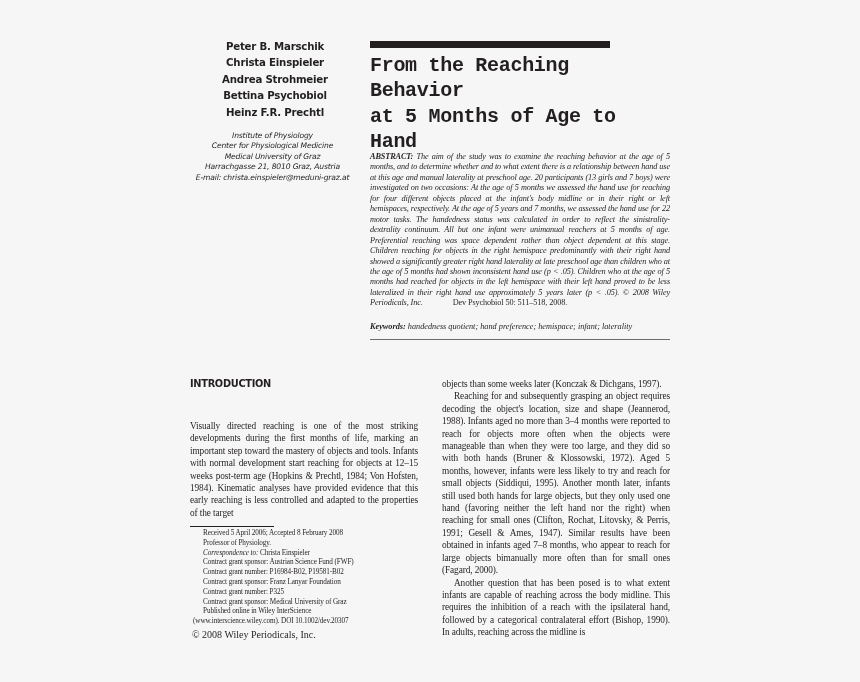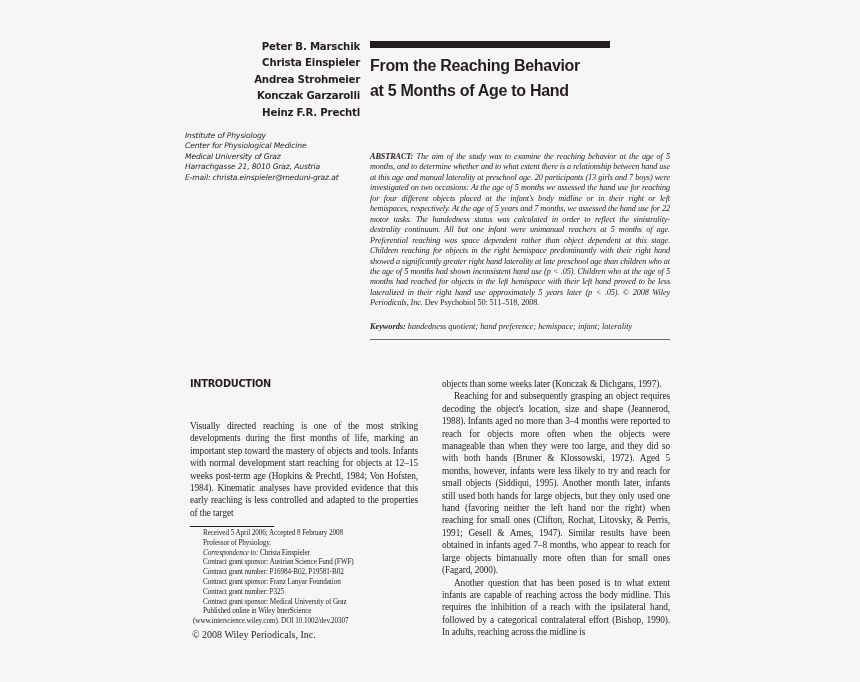--- a/index.html
+++ b/index.html
@@ -9,7 +9,7 @@
   }
   .abs { position:absolute; }
   .authors {
-    left:190px; top:39px; width:170px; text-align:right;
+    left:190px; top:39px; width:170px; text-align:center;
     font-family:"DejaVu Sans", sans-serif; font-weight:bold; font-size:10.2px; line-height:16.4px;
     letter-spacing:-0.2px;
   }

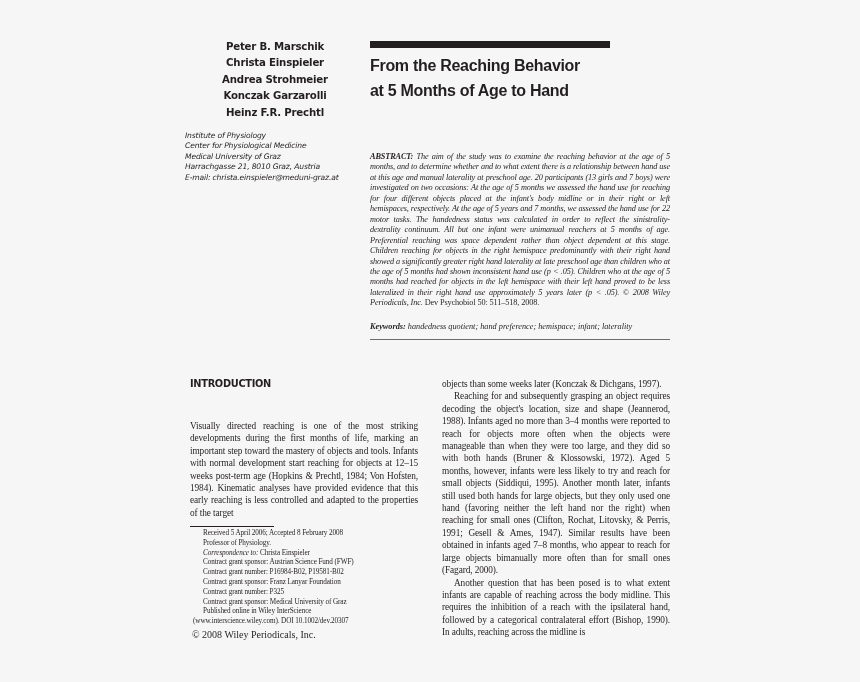--- a/index.html
+++ b/index.html
@@ -21,7 +21,7 @@
   .topbar { left:370px; top:41px; width:240px; height:7px; background:#231f20; }
   .title {
     left:370px; top:53px; width:300px;
-    font-family:Liberation Sans, sans-serif; font-weight:bold; font-size:16px; line-height:25.4px;
+    font-family:Liberation Mono, monospace; font-weight:bold; font-size:20px; line-height:25.4px;
     letter-spacing:-0.3px; color:#231f20;
   }
   .abstract {

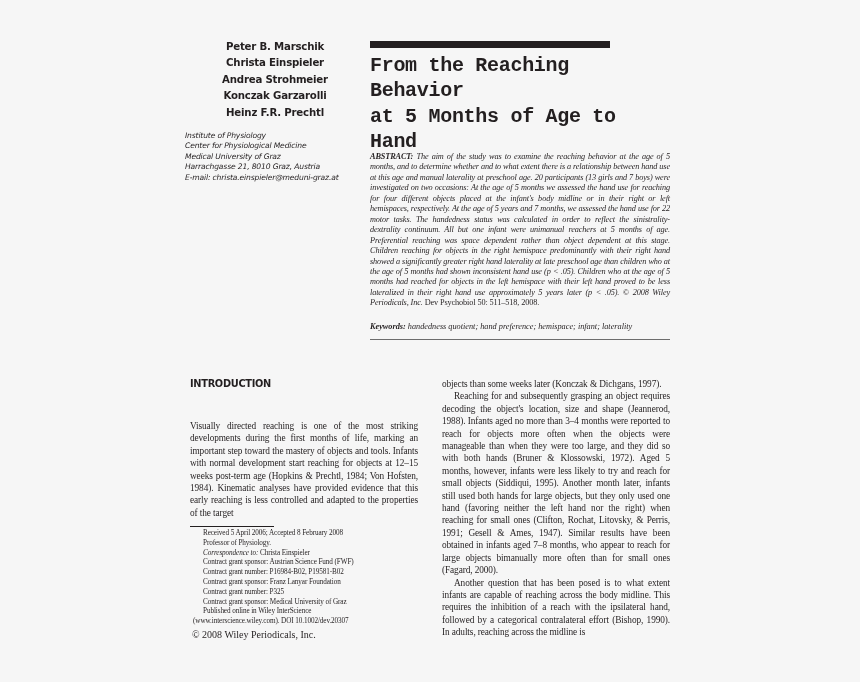--- a/index.html
+++ b/index.html
@@ -57,7 +57,7 @@
   <div>Peter B. Marschik</div>
   <div>Christa Einspieler</div>
   <div>Andrea Strohmeier</div>
-  <div>Konczak Garzarolli</div>
+  <div>Bettina Psychobiol</div>
   <div>Heinz F.R. Prechtl</div>
 </div>
 

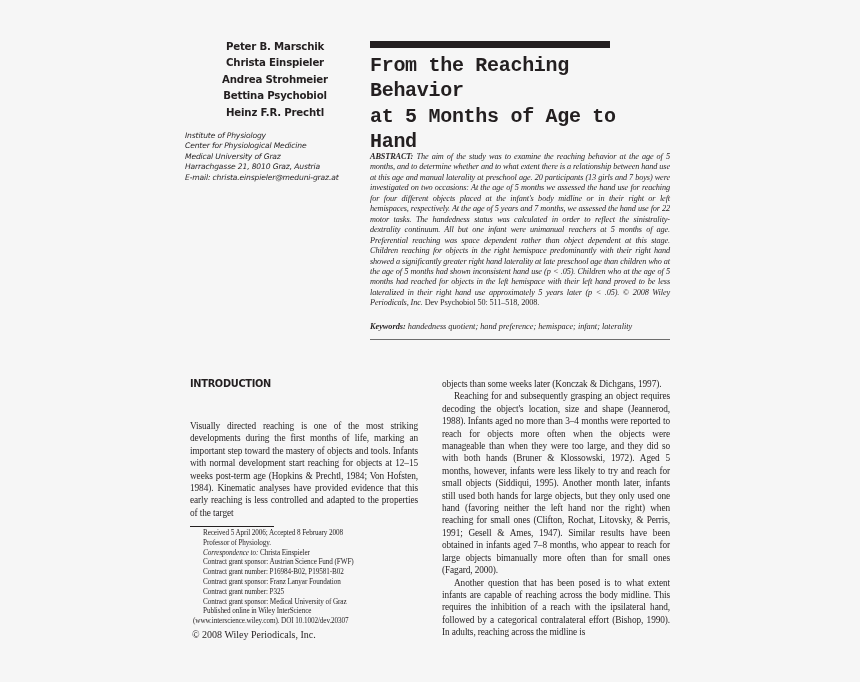--- a/index.html
+++ b/index.html
@@ -14,7 +14,7 @@
     letter-spacing:-0.2px;
   }
   .affil {
-    left:185px; top:131px; width:175px; text-align:left;
+    left:185px; top:131px; width:175px; text-align:center;
     font-family:"DejaVu Sans", sans-serif; font-style:italic; font-size:7.6px; line-height:10.4px;
     letter-spacing:-0.15px;
   }

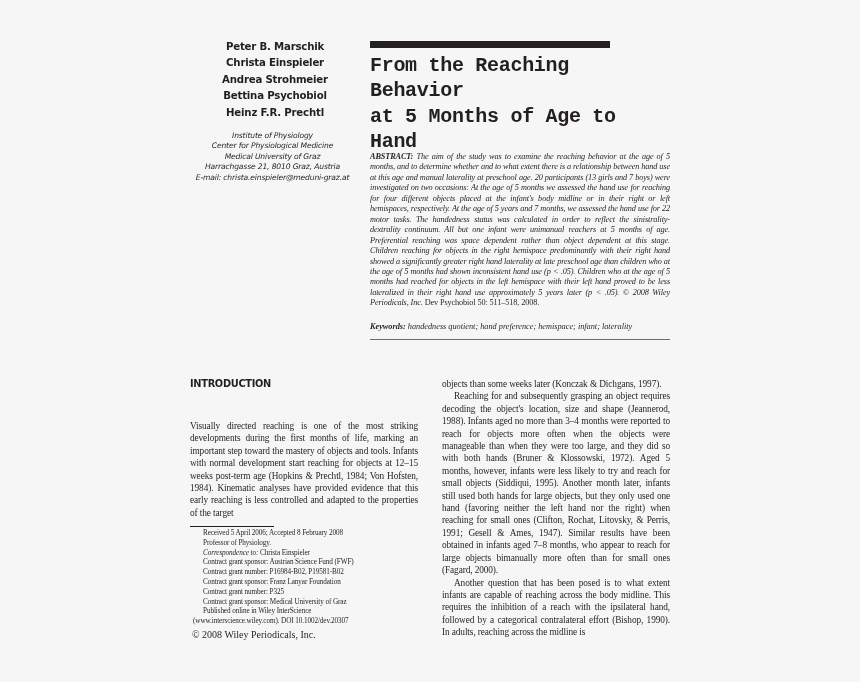--- a/index.html
+++ b/index.html
@@ -29,7 +29,7 @@
     font-style:italic; font-size:8.25px; line-height:10.45px; letter-spacing:-0.12px;
   }
   .abstract b { font-style:normal; font-weight:bold; font-style:italic; }
-  .abstract .upright { font-style:normal; }
+  .abstract .upright { font-style:normal;margin-left:28px; }
   .keywords {
     left:370px; top:322px; width:300px;
     font-style:italic; font-size:8.25px; line-height:10.5px;

